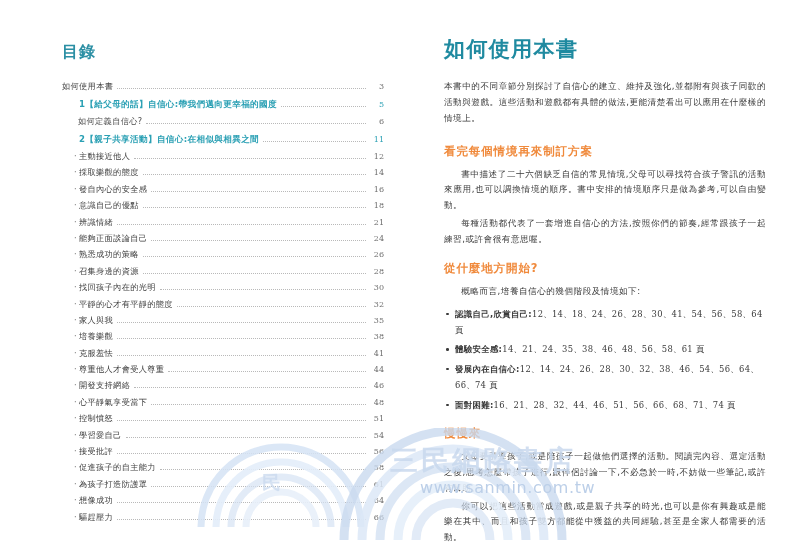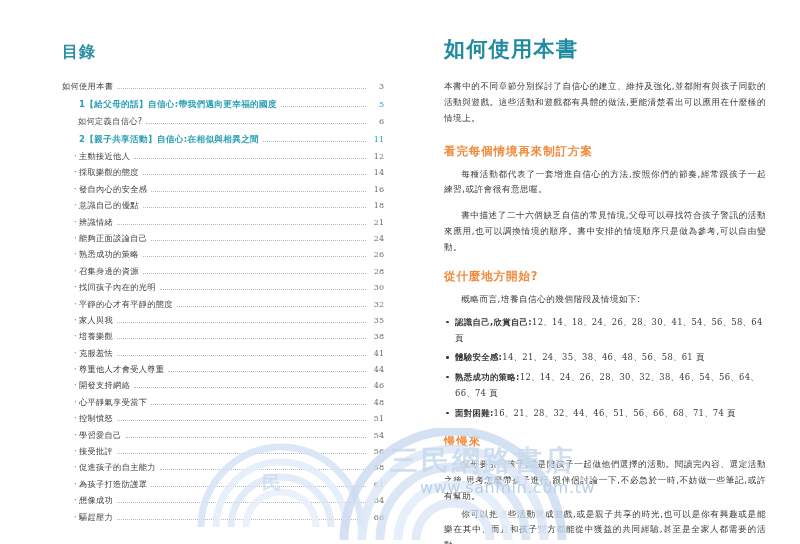--- a/index.html
+++ b/index.html
@@ -359,8 +359,8 @@
     <div id="sections">
         <div>
           <h2 class="sub-heading first">看完每個情境再來制訂方案</h2>
+          <p class="body-para indent">書中描述了二十六個缺乏自信的常見情境,父母可以尋找符合孩子警訊的活動來應用,也可以調換情境的順序。書中安排的情境順序只是做為參考,可以自由變動。</p>
           <p class="body-para indent tight">每種活動都代表了一套增進自信心的方法,按照你們的節奏,經常跟孩子一起練習,或許會很有意思喔。</p>
-          <p class="body-para indent">書中描述了二十六個缺乏自信的常見情境,父母可以尋找符合孩子警訊的活動來應用,也可以調換情境的順序。書中安排的情境順序只是做為參考,可以自由變動。</p>
         </div>
         <div>
           <h2 class="sub-heading">從什麼地方開始?</h2>

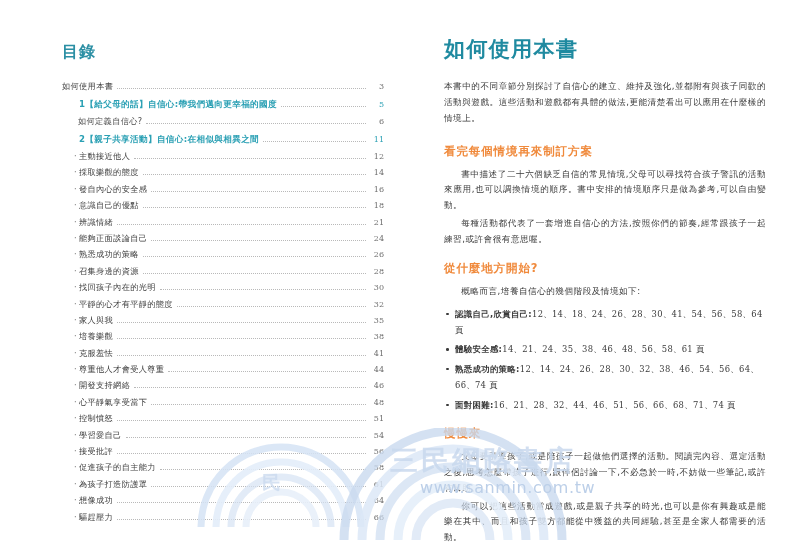--- a/index.html
+++ b/index.html
@@ -368,7 +368,7 @@
           <ul class="bullet-list">
             <li class="bullet-item"><span class="bullet-label">認識自己,欣賞自己:</span><span class="bullet-nums">12、14、18、24、26、28、30、41、54、56、58、64 頁</span></li>
             <li class="bullet-item"><span class="bullet-label">體驗安全感:</span><span class="bullet-nums">14、21、24、35、38、46、48、56、58、61 頁</span></li>
-            <li class="bullet-item"><span class="bullet-label">熟悉成功的策略:</span><span class="bullet-nums">12、14、24、26、28、30、32、38、46、54、56、64、66、74 頁</span></li>
+            <li class="bullet-item"><span class="bullet-label">發展內在自信心:</span><span class="bullet-nums">12、14、24、26、28、30、32、38、46、54、56、64、66、74 頁</span></li>
             <li class="bullet-item"><span class="bullet-label">面對困難:</span><span class="bullet-nums">16、21、28、32、44、46、51、56、66、68、71、74 頁</span></li>
           </ul>
         </div>

